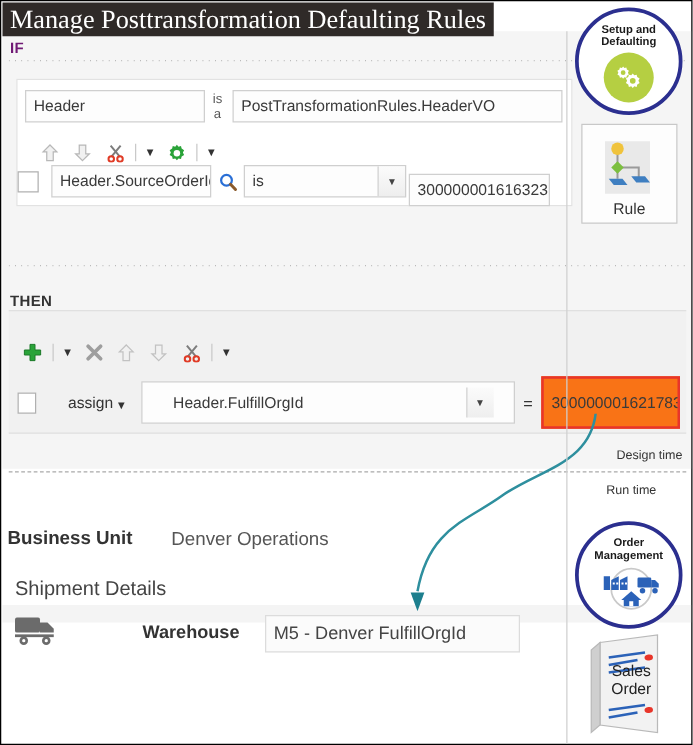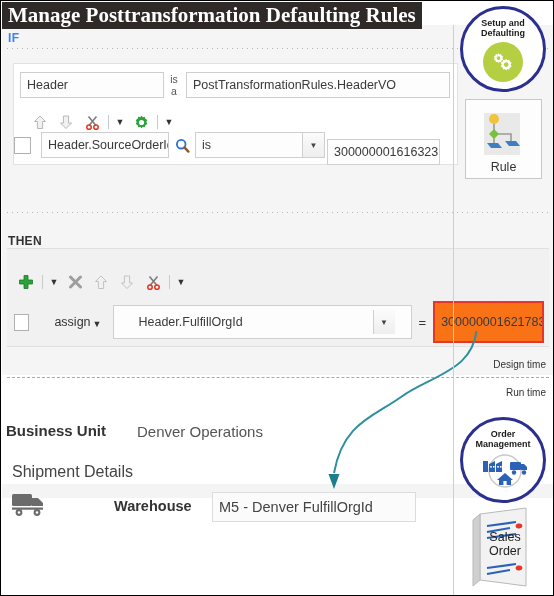--- a/index.html
+++ b/index.html
@@ -18,7 +18,7 @@
   .banner{
     background:#2f2a28;color:#fff;
     font-family:"Liberation Serif", serif;
-    font-weight:bold;
+    font-weight:normal;
     display:inline-block;
     padding:1px 6px 2px 6px;
     white-space:nowrap;

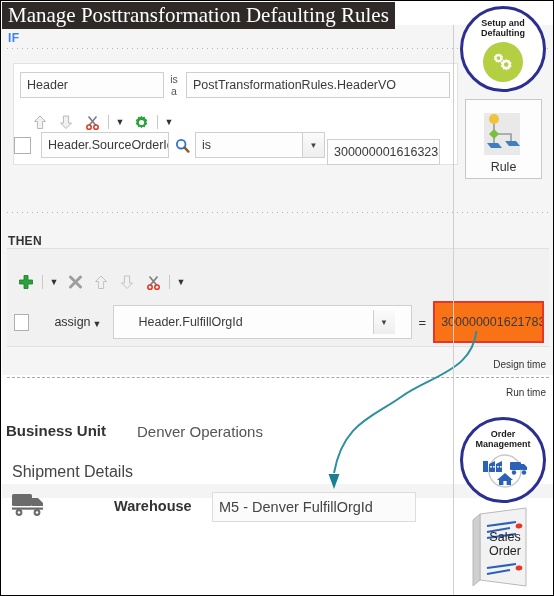--- a/index.html
+++ b/index.html
@@ -29,7 +29,7 @@
 
   
   #design-panel{left:1px;top:24px;width:551px;height:350px;background:#f5f5f5;}
-  #if-label{left:7px;top:30px;font-size:12px;font-weight:bold;color:#3b82f6;letter-spacing:.3px;}
+  #if-label{left:7px;top:30px;font-size:12px;font-weight:bold;color:#701a75;letter-spacing:.3px;}
   #then-label{left:7px;top:233px;font-size:12px;font-weight:bold;color:#333;letter-spacing:.3px;}
 
   .dotline{

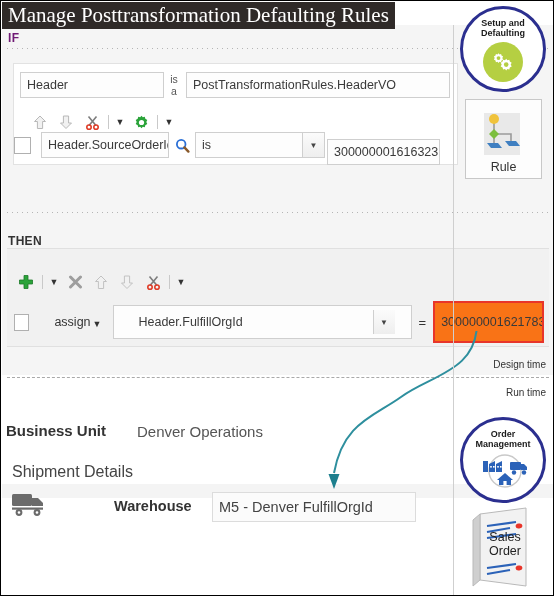--- a/index.html
+++ b/index.html
@@ -88,7 +88,7 @@
   
   .rt-lbl{font-size:10px;color:#333;text-align:right;}
   #design-time{left:440px;top:358px;width:105px;}
-  #run-time{left:440px;top:386px;width:105px;}
+  #run-time{left:419px;top:386px;width:105px;}
   #dash-sep{left:6px;top:376px;width:542px;height:0;border-top:1px dashed #a9a9a9;}
 
   

